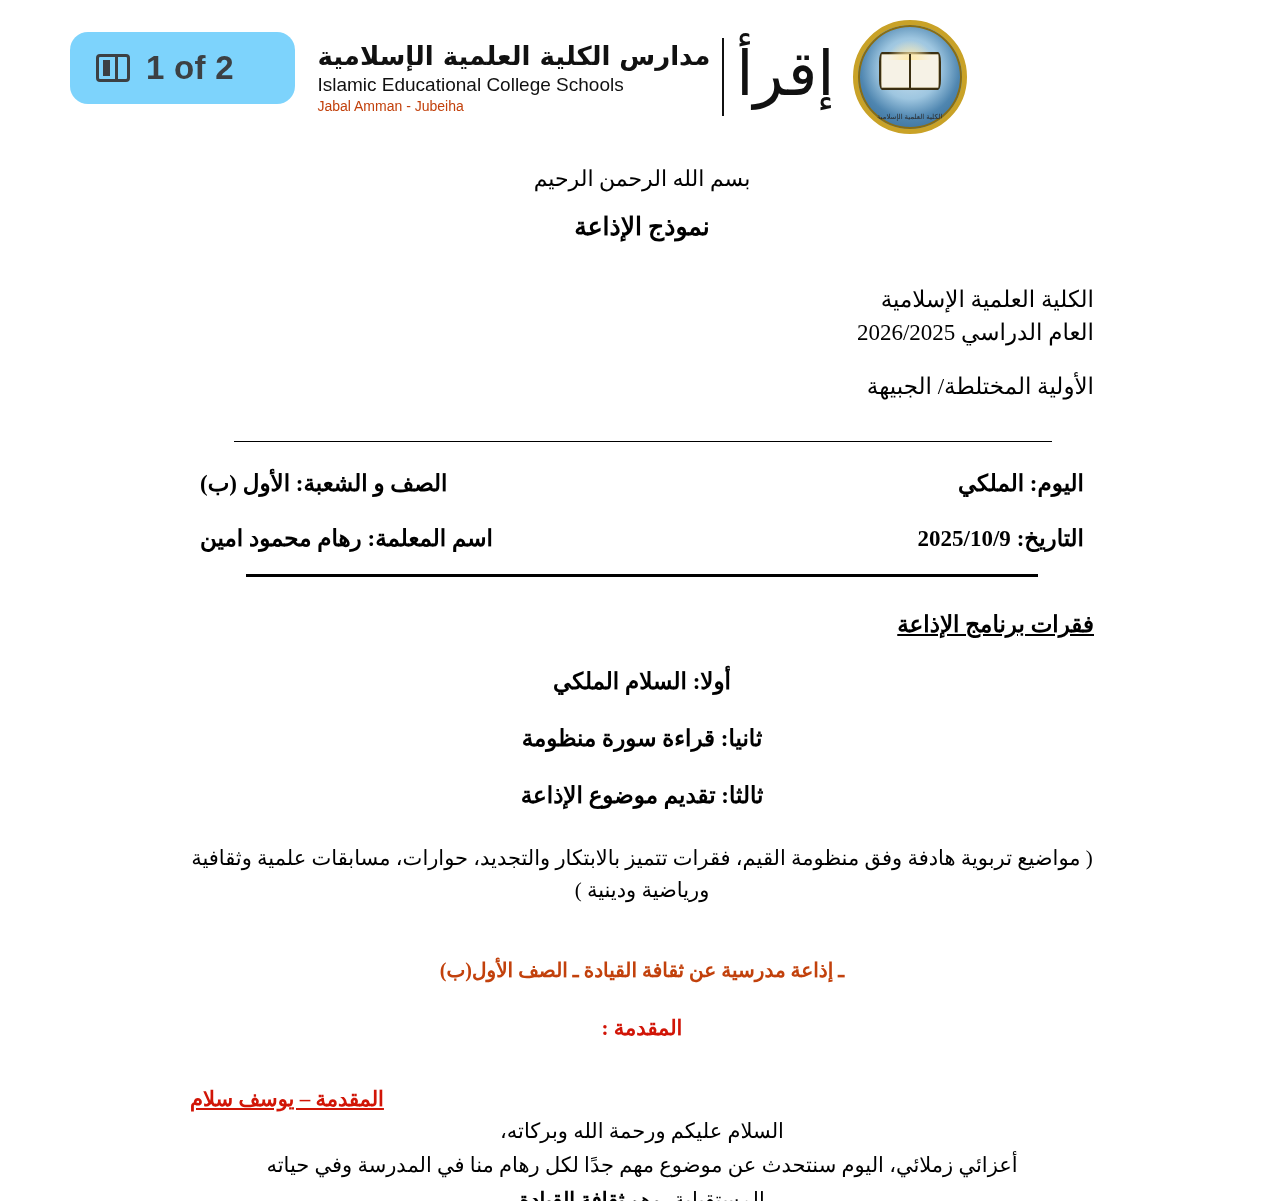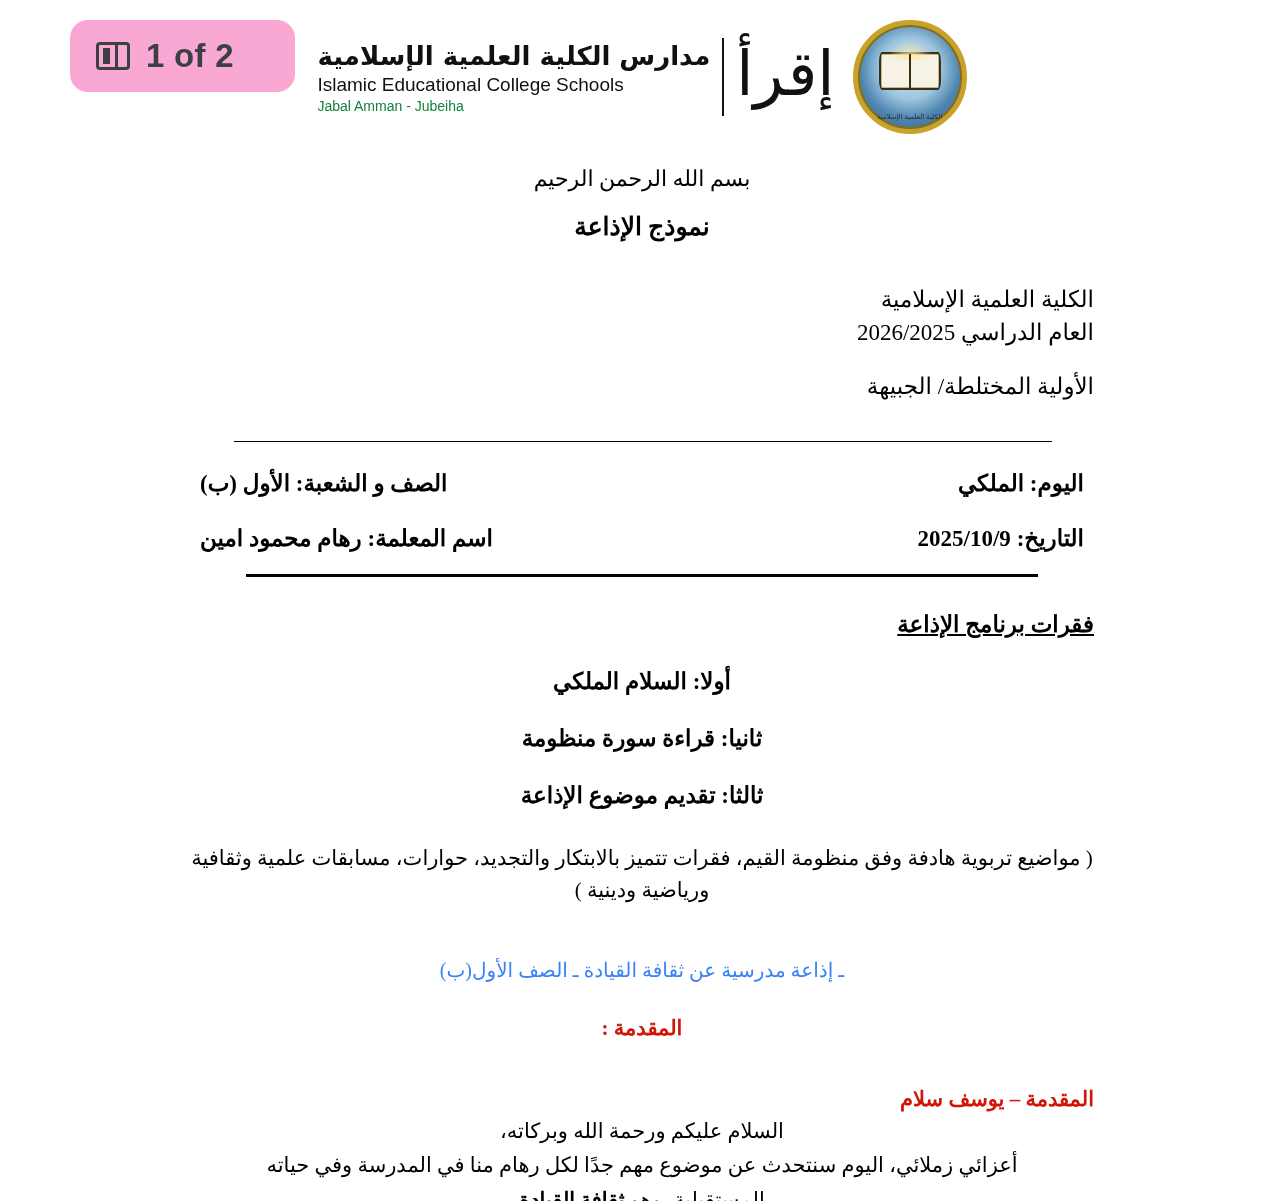--- a/index.html
+++ b/index.html
@@ -19,11 +19,11 @@
   
   .page-badge {
     position: absolute;
-    top: 20px;
+    top: 32px;
     left: 70px;
     height: 72px;
     min-width: 225px;
-    background: #f9a8d4;
+    background: #7dd3fc;
     border-radius: 18px;
     display: flex;
     align-items: center;

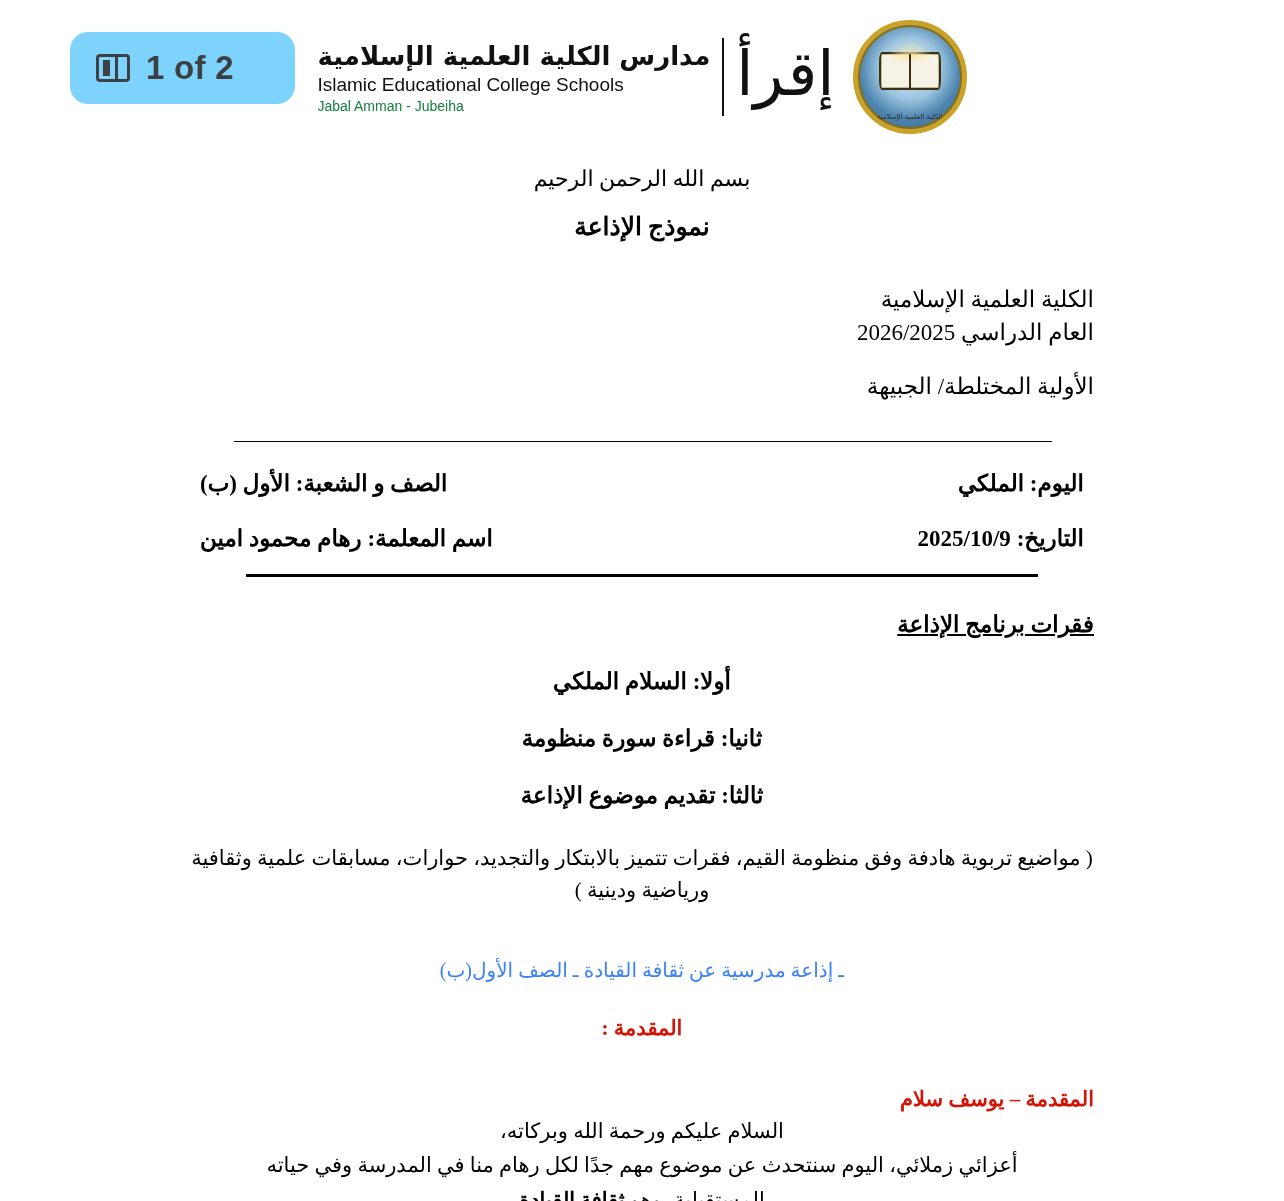--- a/index.html
+++ b/index.html
@@ -178,7 +178,7 @@
     direction: ltr;
     text-align: left;
     font-size: 14px;
-    color: #15803d;
+    color: #c2410c;
     margin-top: 2px;
     white-space: nowrap;
   }

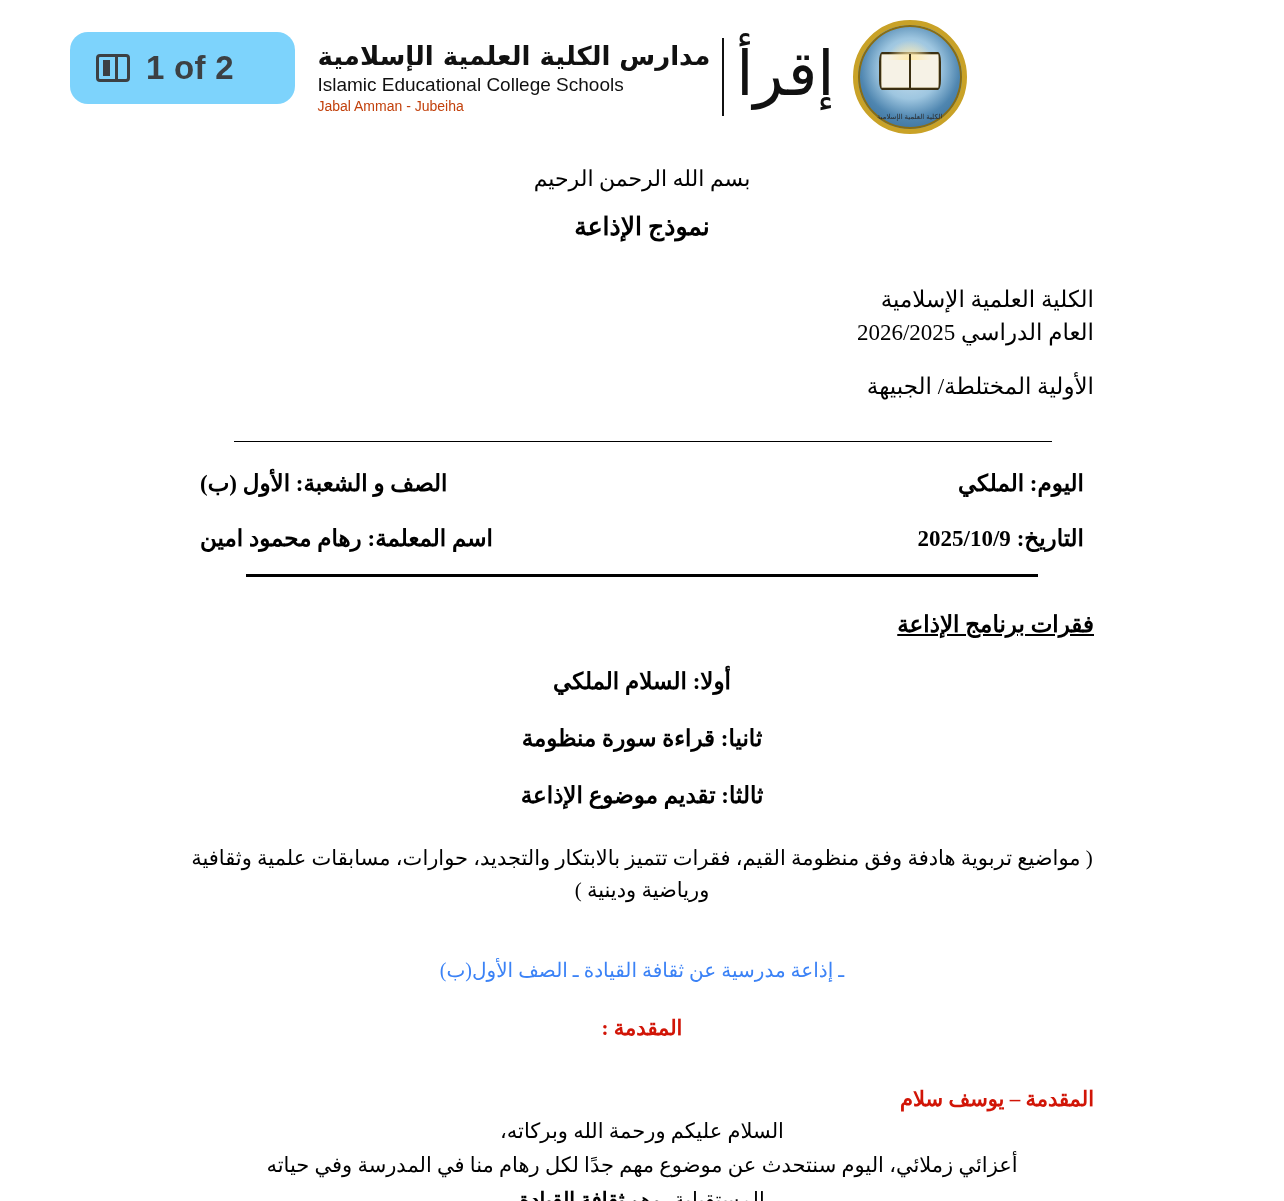--- a/index.html
+++ b/index.html
@@ -248,8 +248,8 @@
     margin-top: 52px;
     text-align: center;
     font-size: 20px;
-    font-weight: 400;
-    color: #3b82f6;
+    font-weight: 700;
+    color: #c2410c;
   }
   .highlight-red-underline {
     margin-top: 34px;

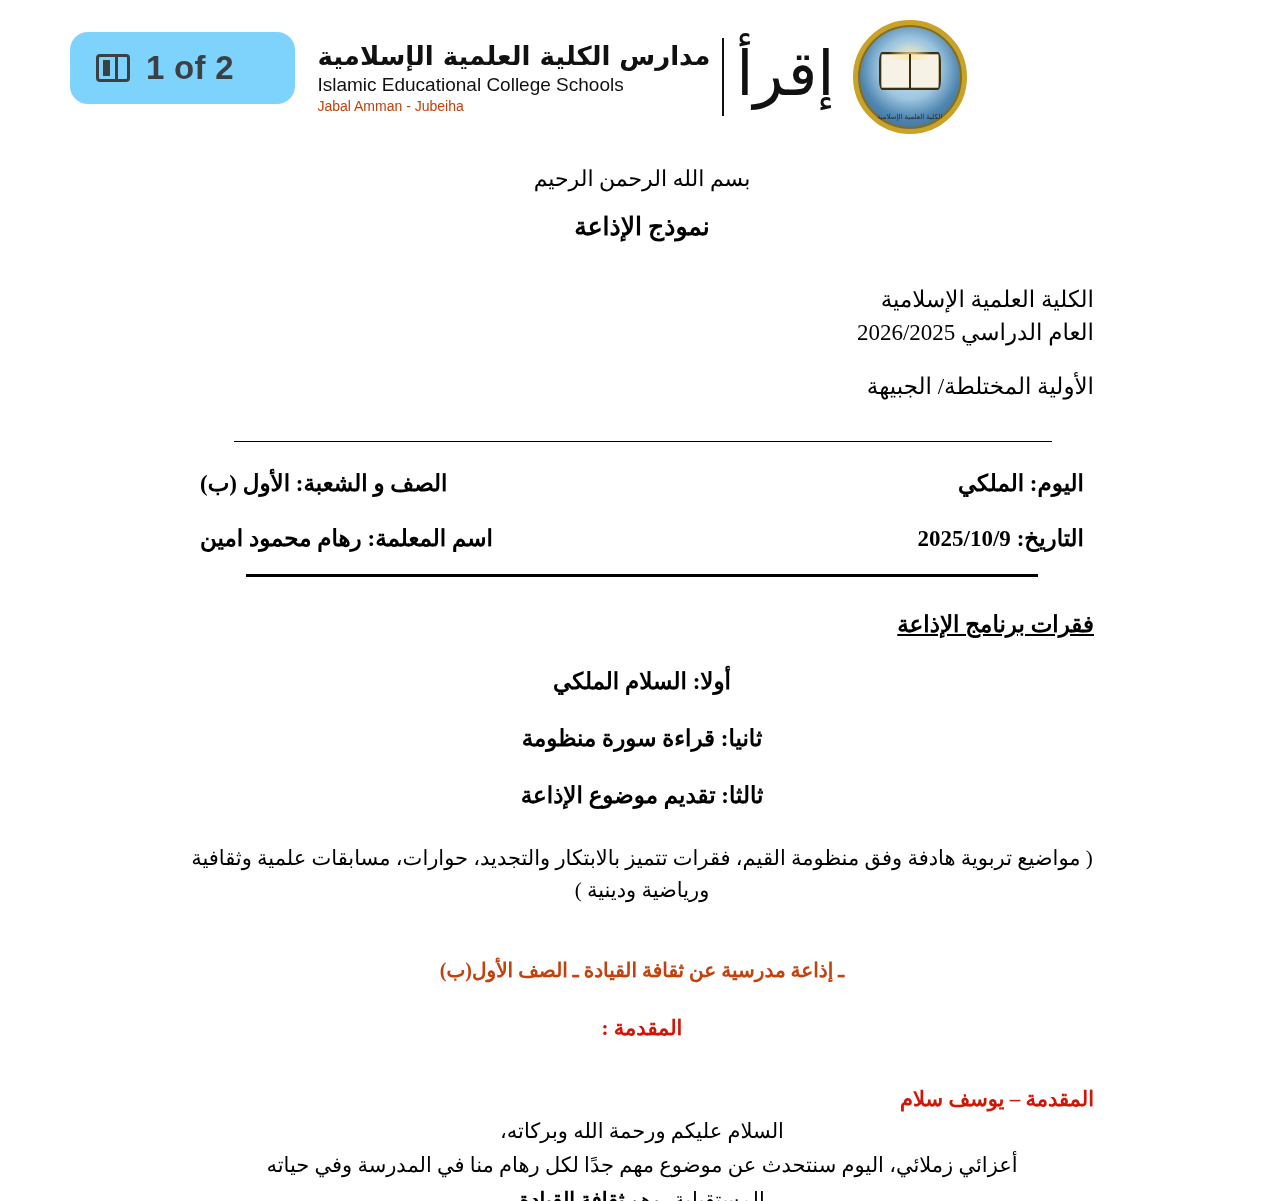--- a/index.html
+++ b/index.html
@@ -260,10 +260,11 @@
   }
   .speaker {
     margin-top: 46px;
-    text-align: right;
+    text-align: left;
     font-size: 21px;
     font-weight: 700;
     color: #d11507;
+    text-decoration: underline;
   }
   .speech {
     margin-top: 4px;

